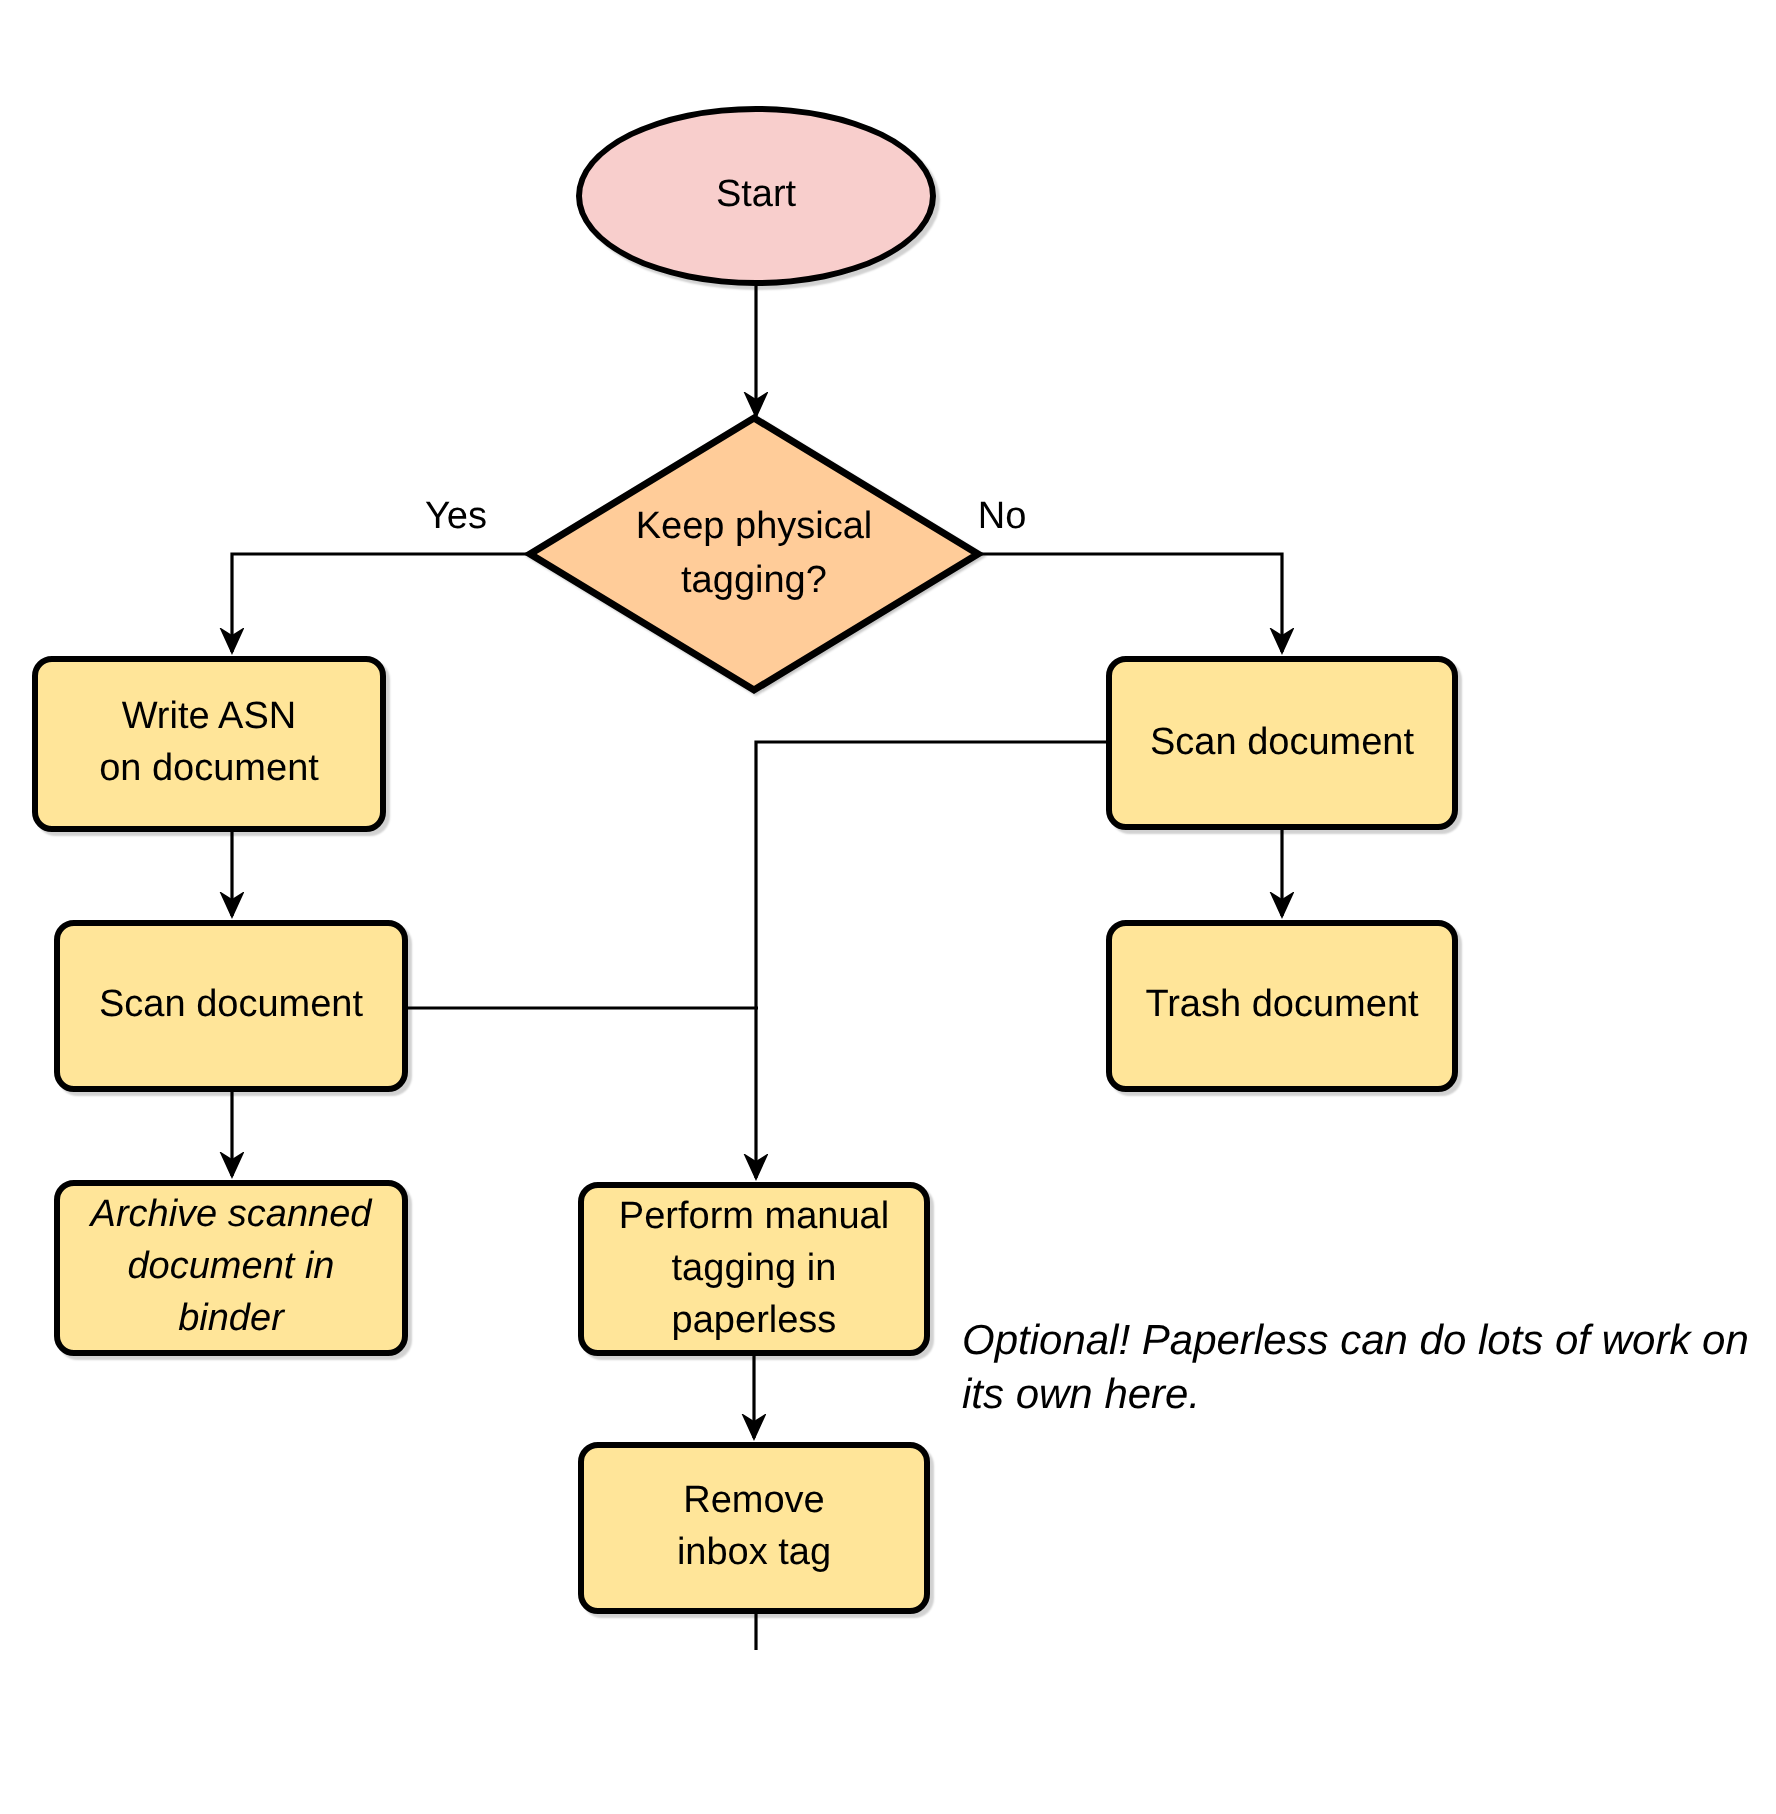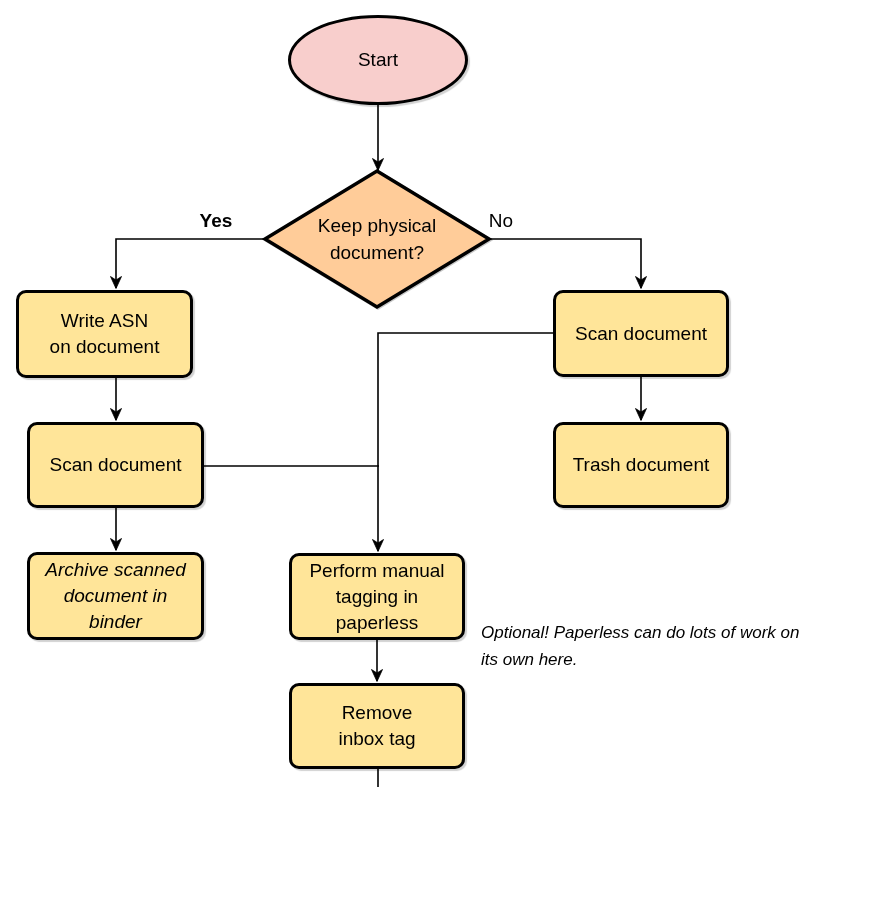--- a/index.html
+++ b/index.html
@@ -11,6 +11,7 @@
     font-family: "Liberation Sans", sans-serif;
     color: var(--text, #000000);
     overflow: hidden;
+    margin-top: 38px;
   }
   svg.edges-layer {
     position: absolute;

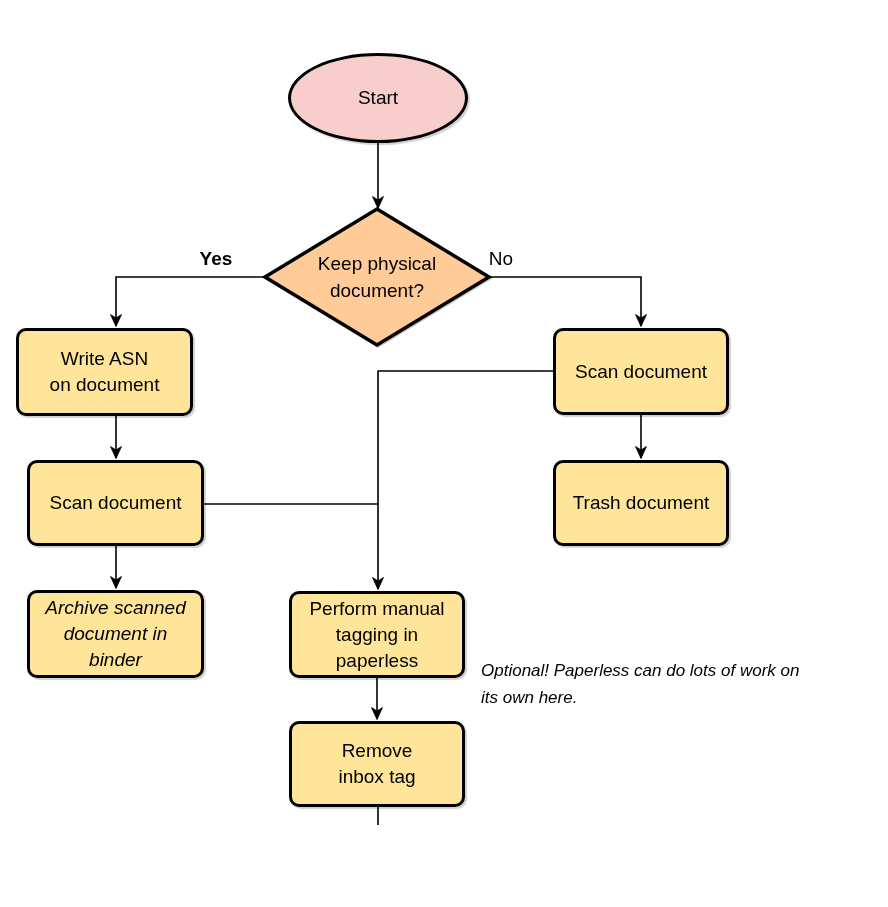--- a/index.html
+++ b/index.html
@@ -118,7 +118,7 @@
 document?</span>
   </div>
 
-  <div class="edge-label" style="left:216px; top:221px;font-weight:bold;">
+  <div class="edge-label" style="left:228px; top:221px;">
     <span>Yes</span>
   </div>
   <div class="edge-label" style="left:501px; top:221px;">

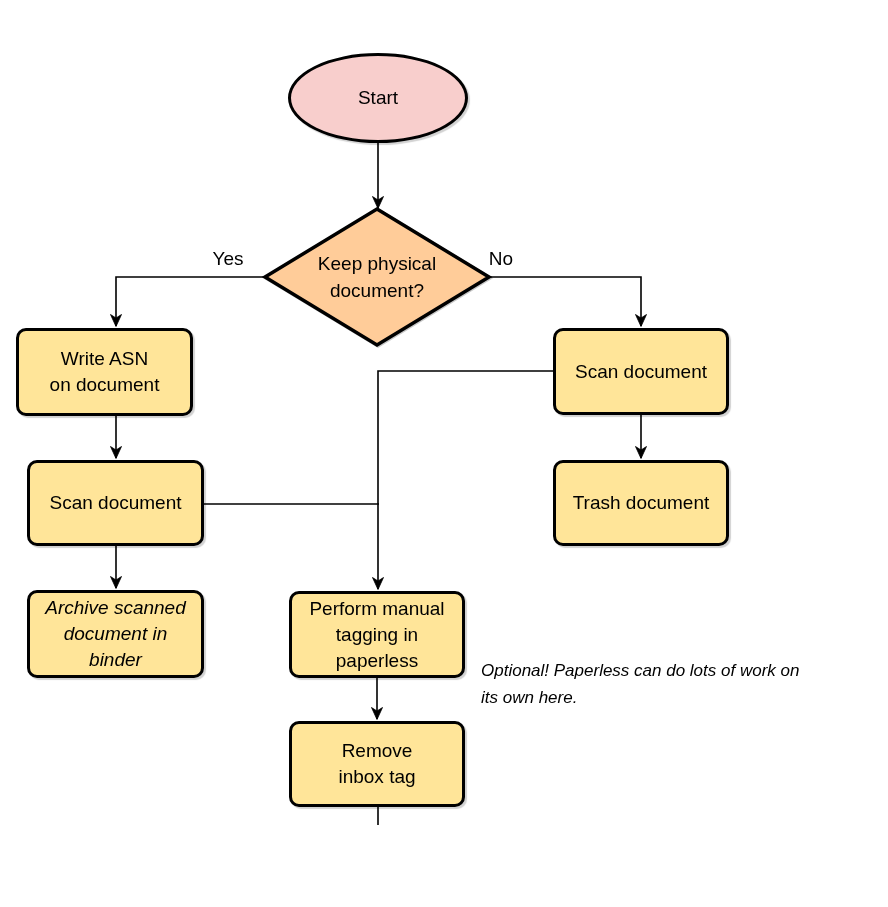--- a/index.html
+++ b/index.html
@@ -115,7 +115,7 @@
 
   <div class="decision-label-box" style="left:265px; top:171px; width:224px; height:136px;">
     <span class="node-label">Keep physical
-document?</span>
+tagging?</span>
   </div>
 
   <div class="edge-label" style="left:228px; top:221px;">

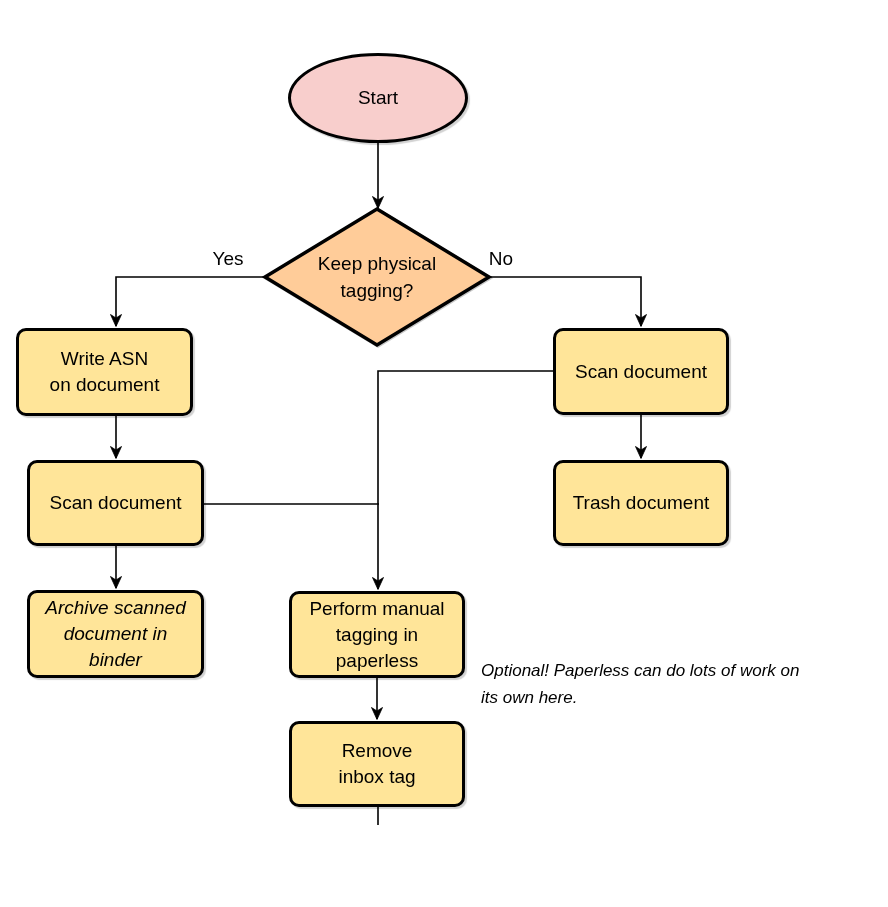--- a/index.html
+++ b/index.html
@@ -72,7 +72,7 @@
   .annotation {
     position: absolute;
     font-style: italic;
-    font-size: 17px;
+    font-size: 21px;
     line-height: 27px;
     white-space: pre-line;
   }

